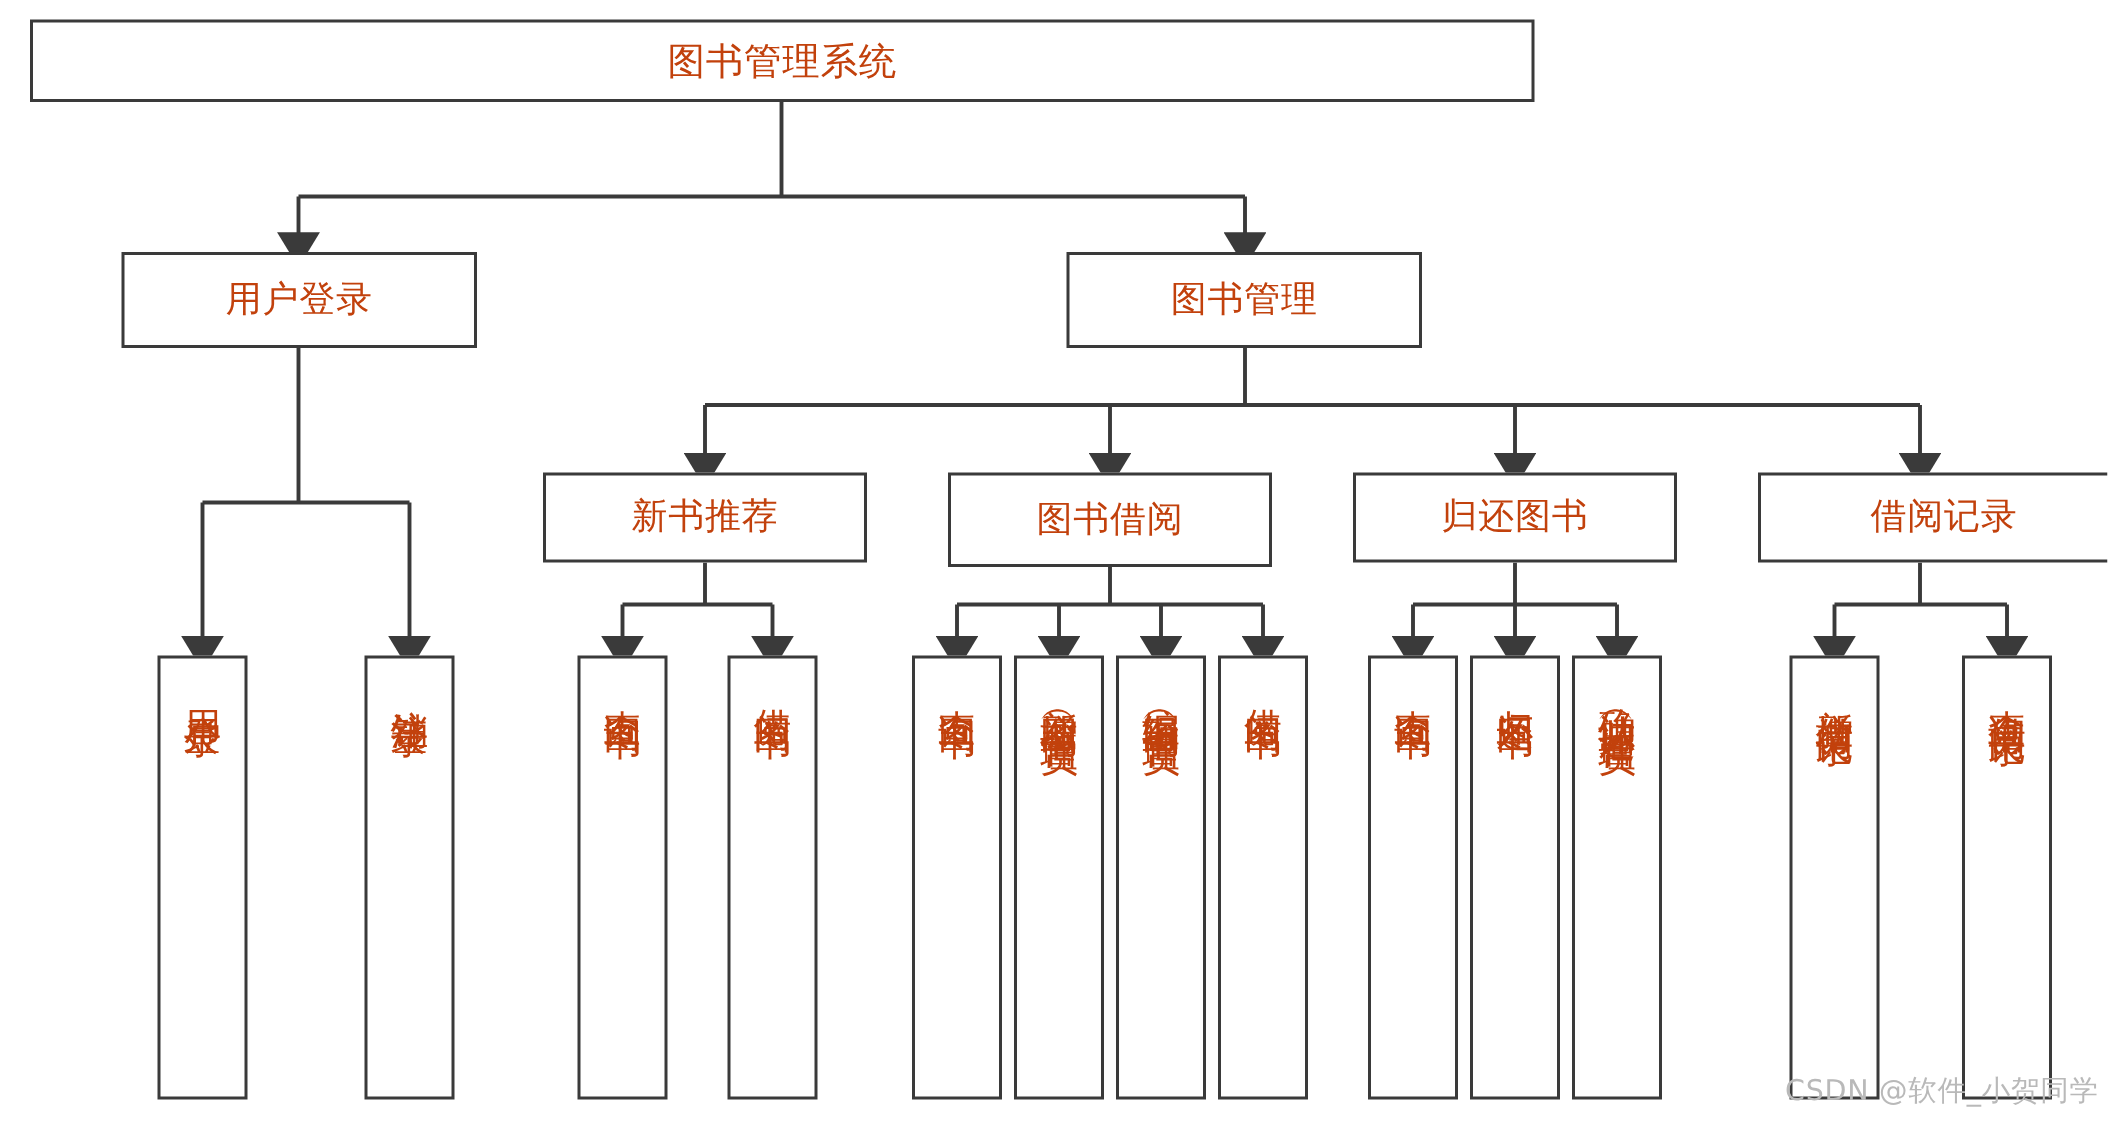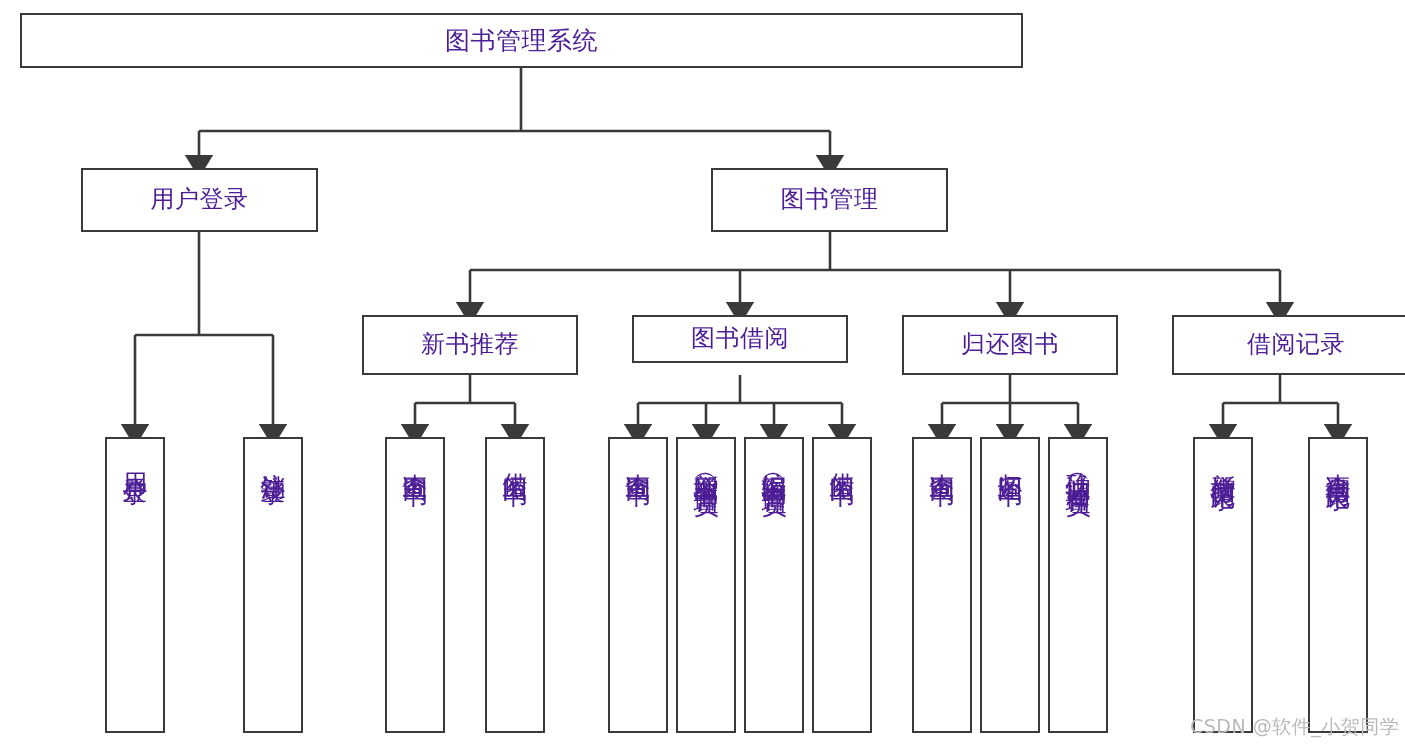--- a/index.html
+++ b/index.html
@@ -19,7 +19,7 @@
     display:flex;
     align-items:center;
     justify-content:center;
-    color:#4c1d95;
+    color:#c2410c;
   }
   .node .lbl{
     display:block;

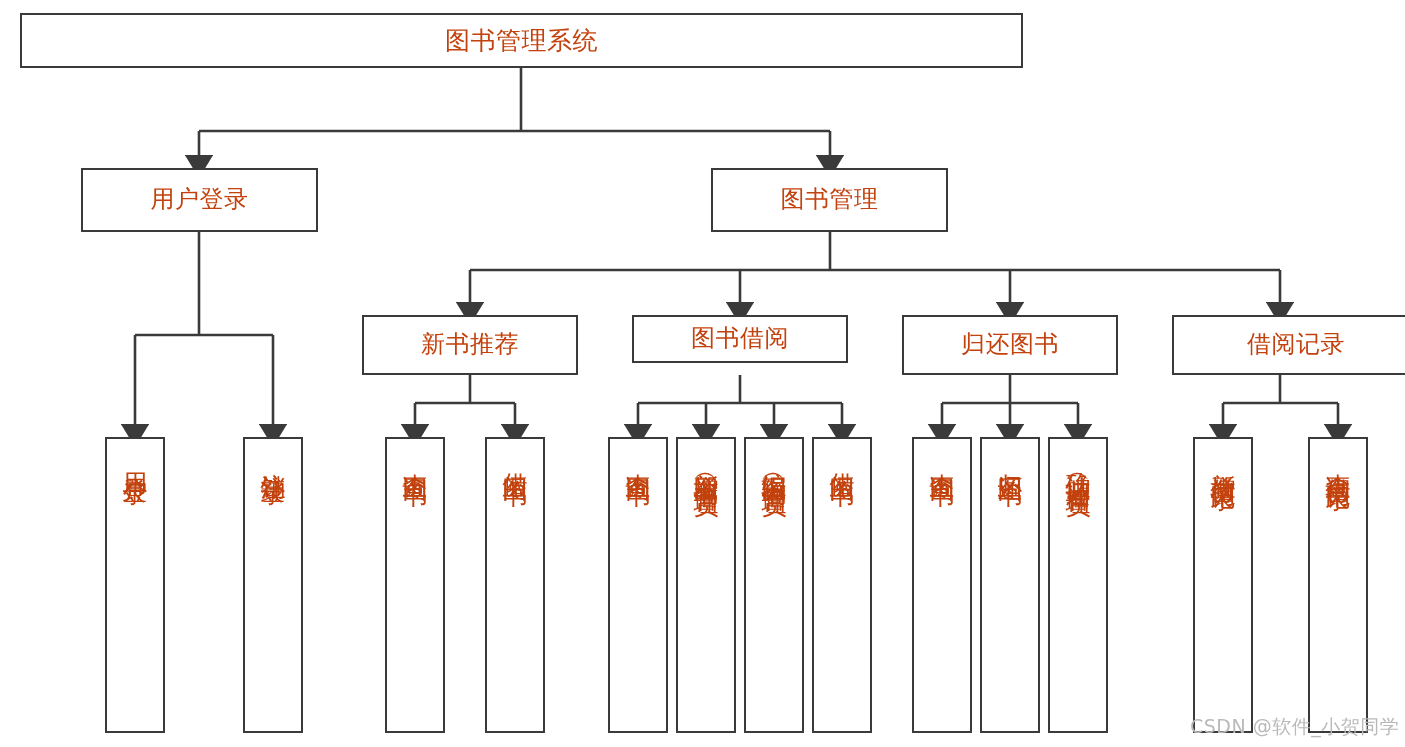--- a/index.html
+++ b/index.html
@@ -125,7 +125,7 @@
   <div class="node horiz" style="left:362px;top:315px;width:216px;height:60px;">
     <span class="lbl">新书推荐</span>
   </div>
-  <div class="node horiz" style="left:632px;top:315px;width:216px;height:48px;">
+  <div class="node horiz" style="left:632px;top:315px;width:216px;height:63px;">
     <span class="lbl">图书借阅</span>
   </div>
   <div class="node horiz" style="left:902px;top:315px;width:216px;height:60px;">

